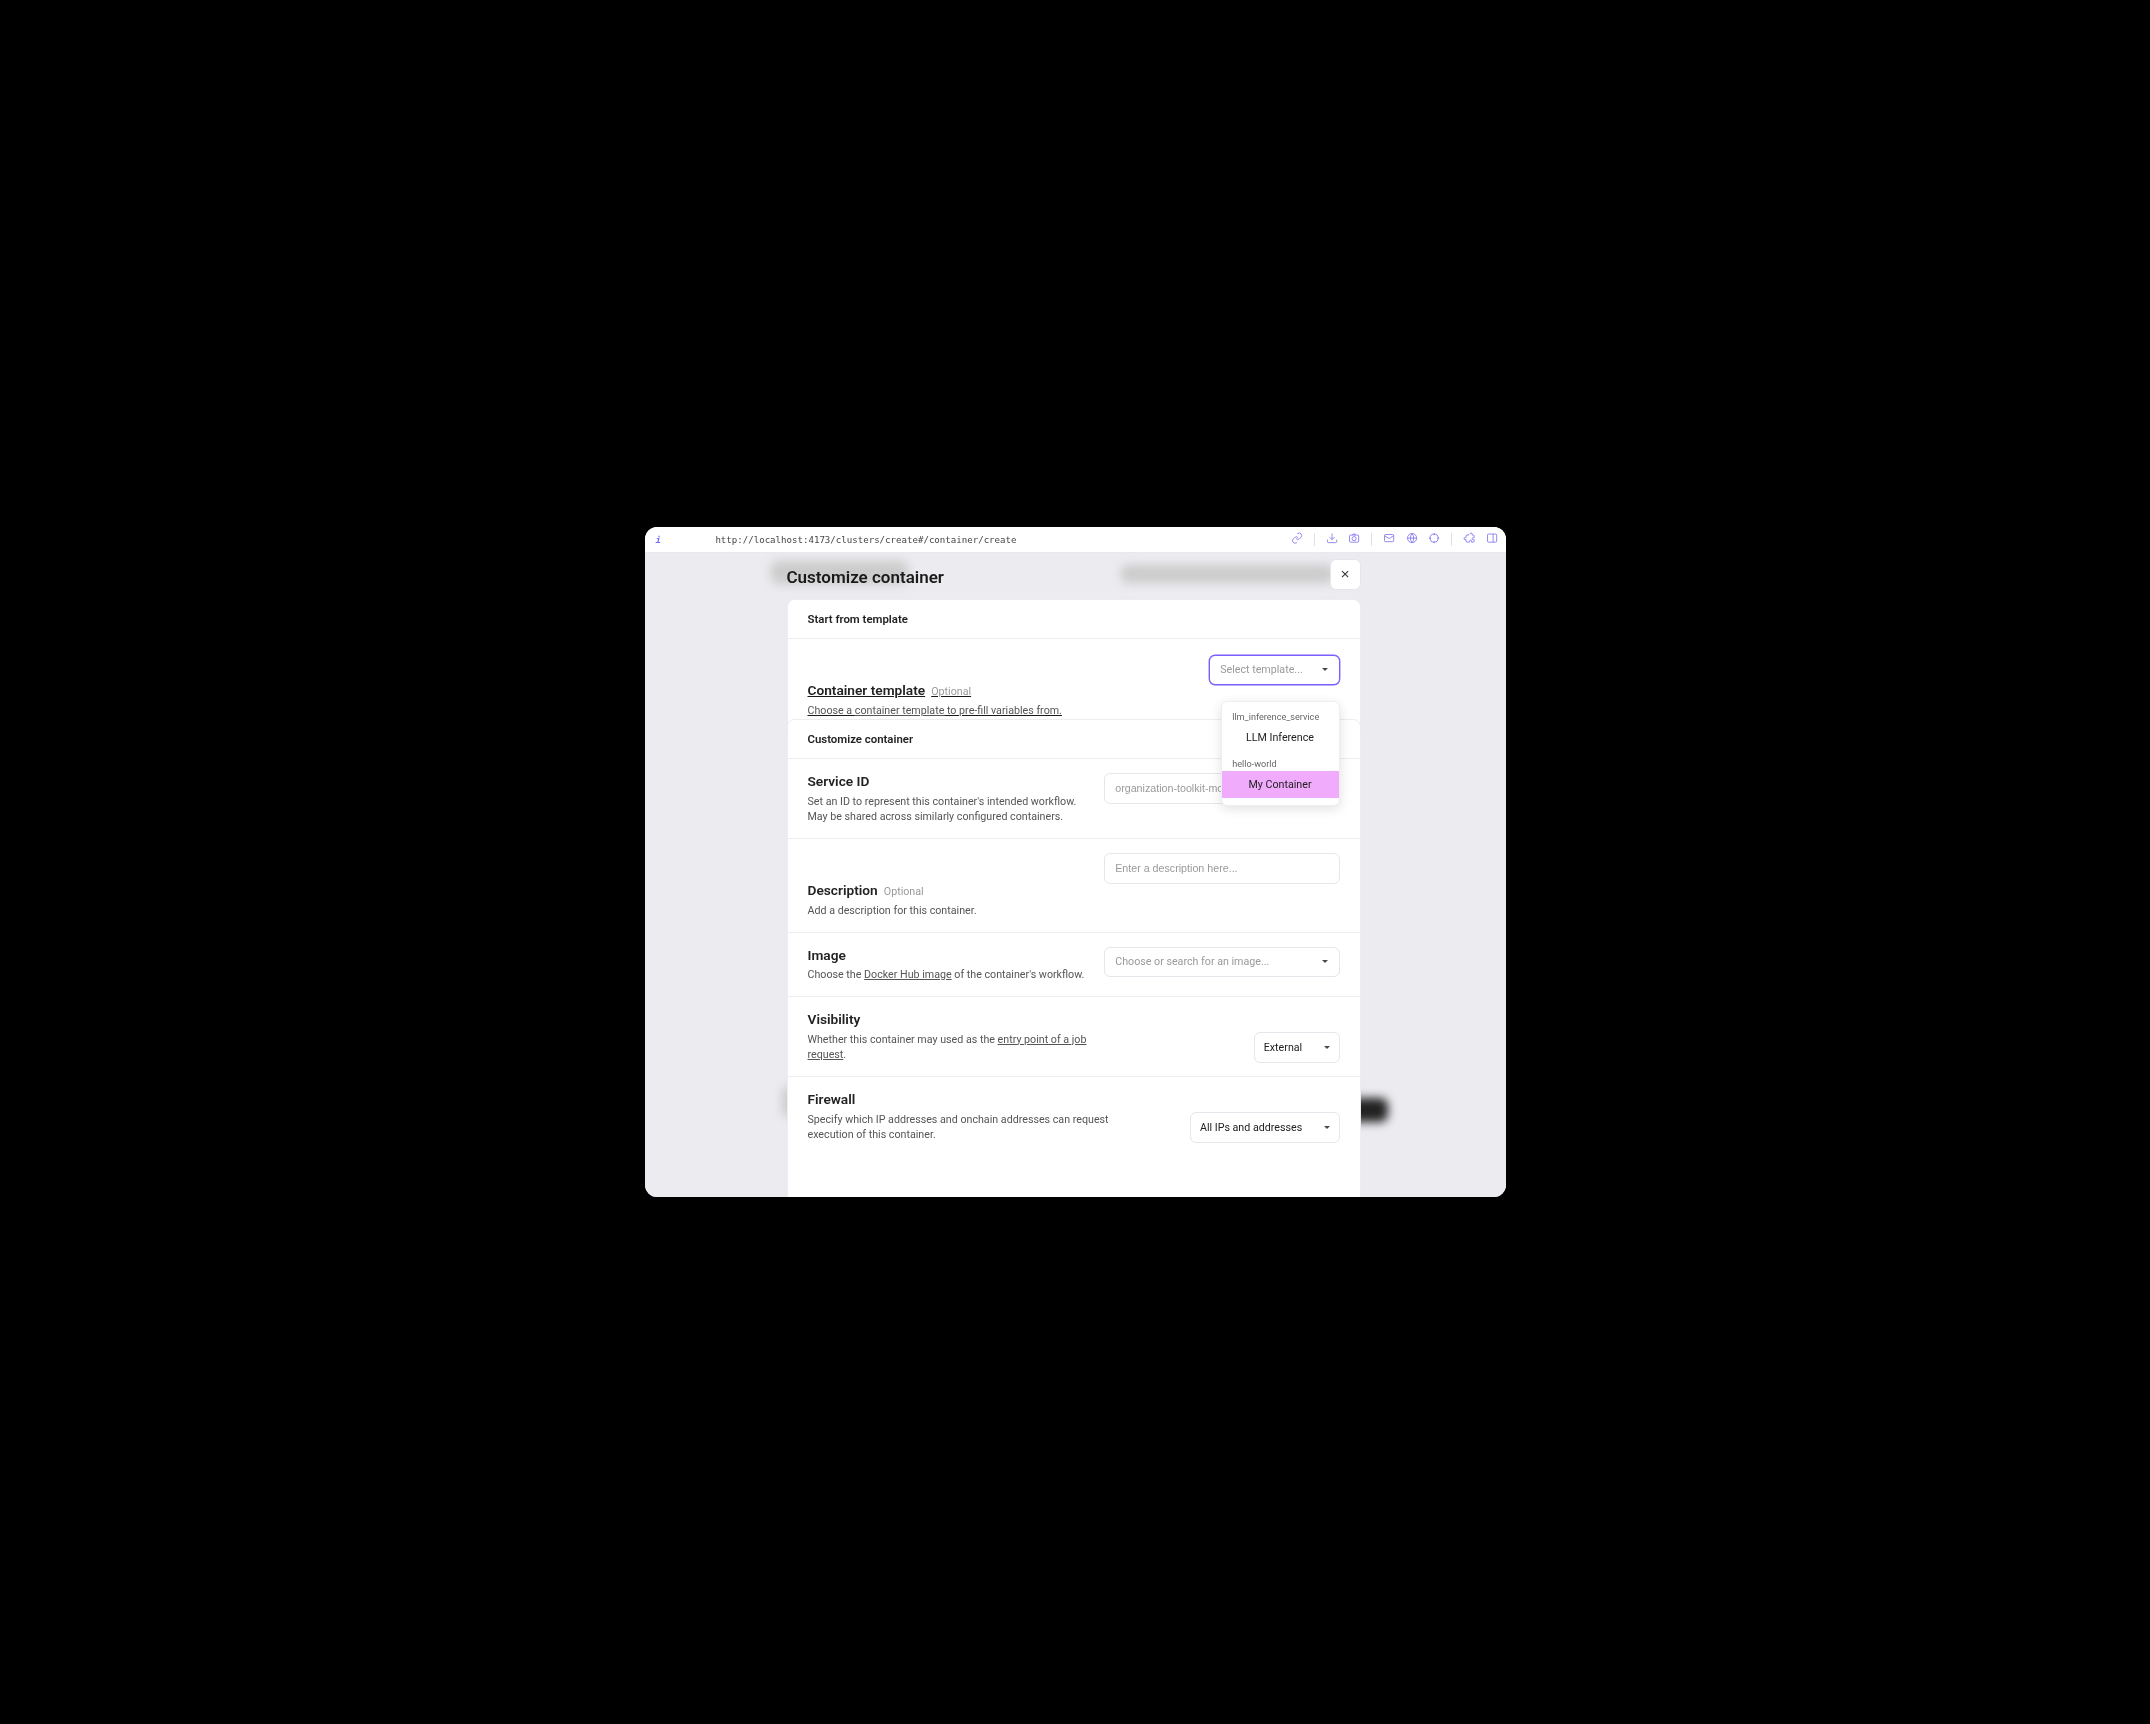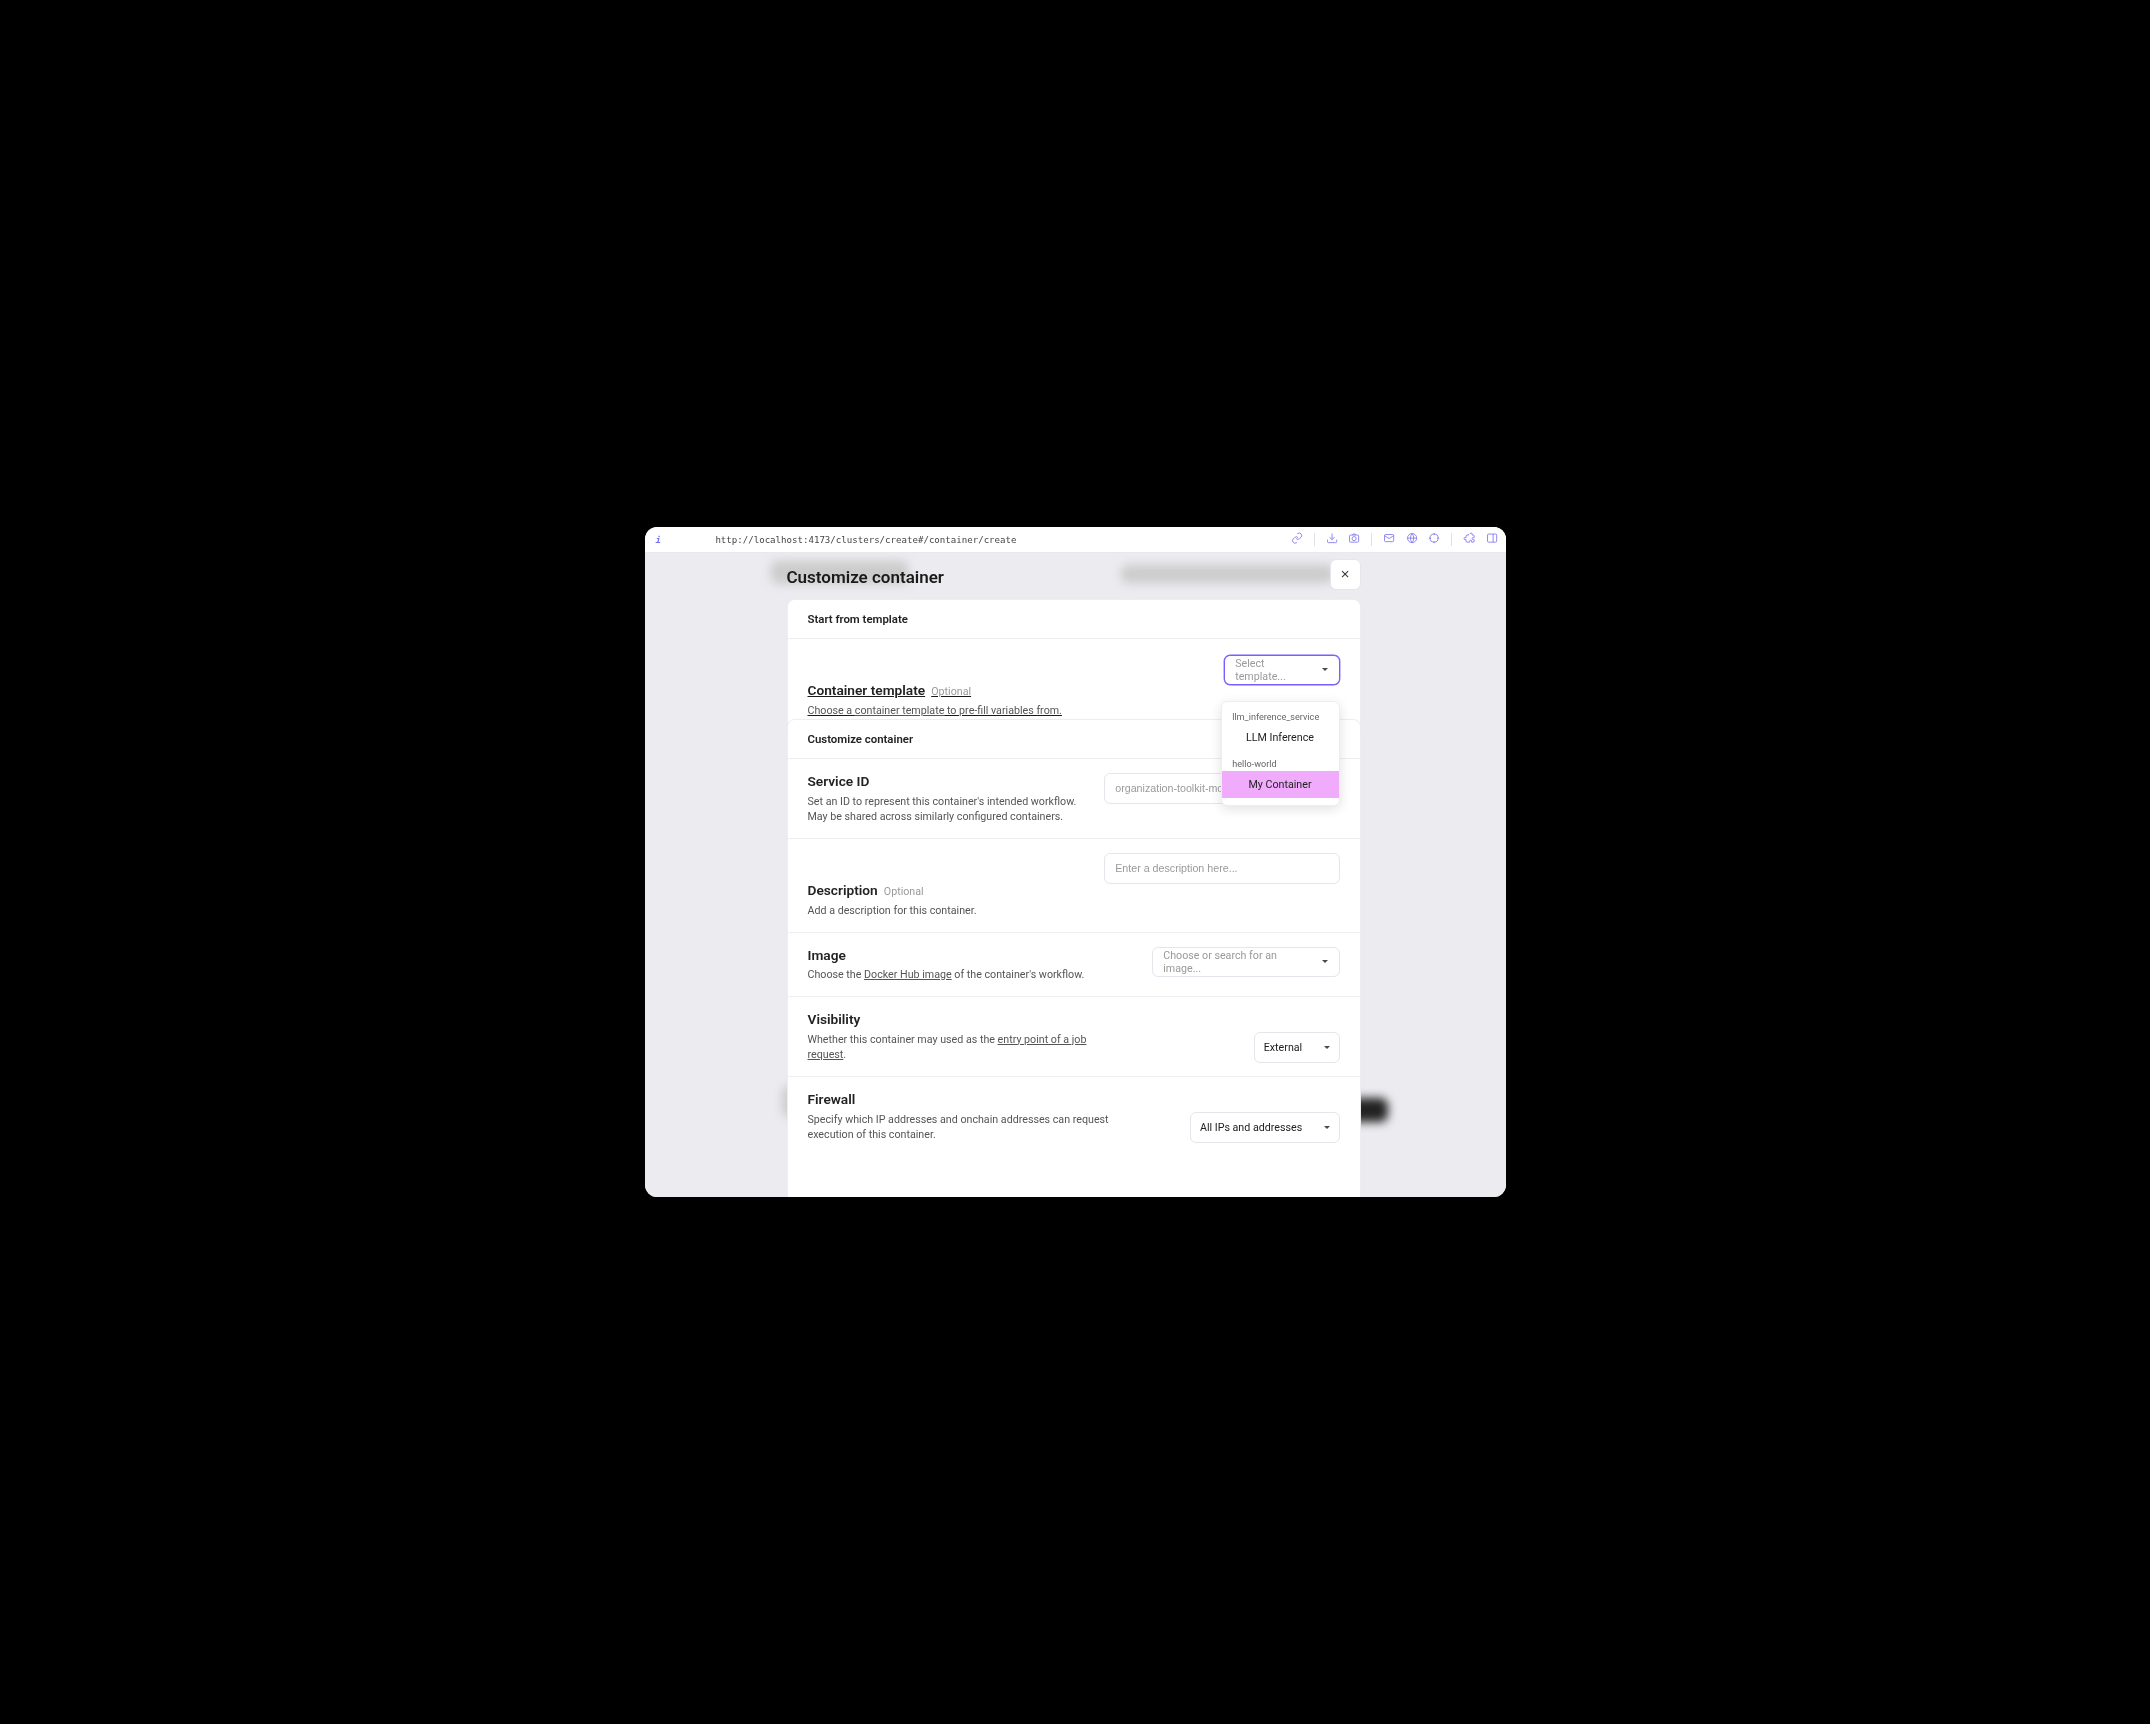--- a/index.html
+++ b/index.html
@@ -242,7 +242,7 @@
           </div>
         </div>
         <div class="right">
-          <div class="select-btn active" style="width:116px;">
+          <div class="select-btn active" style="width:131px;">
             <span>Select template...</span>
             <span class="caret"></span>
           </div>

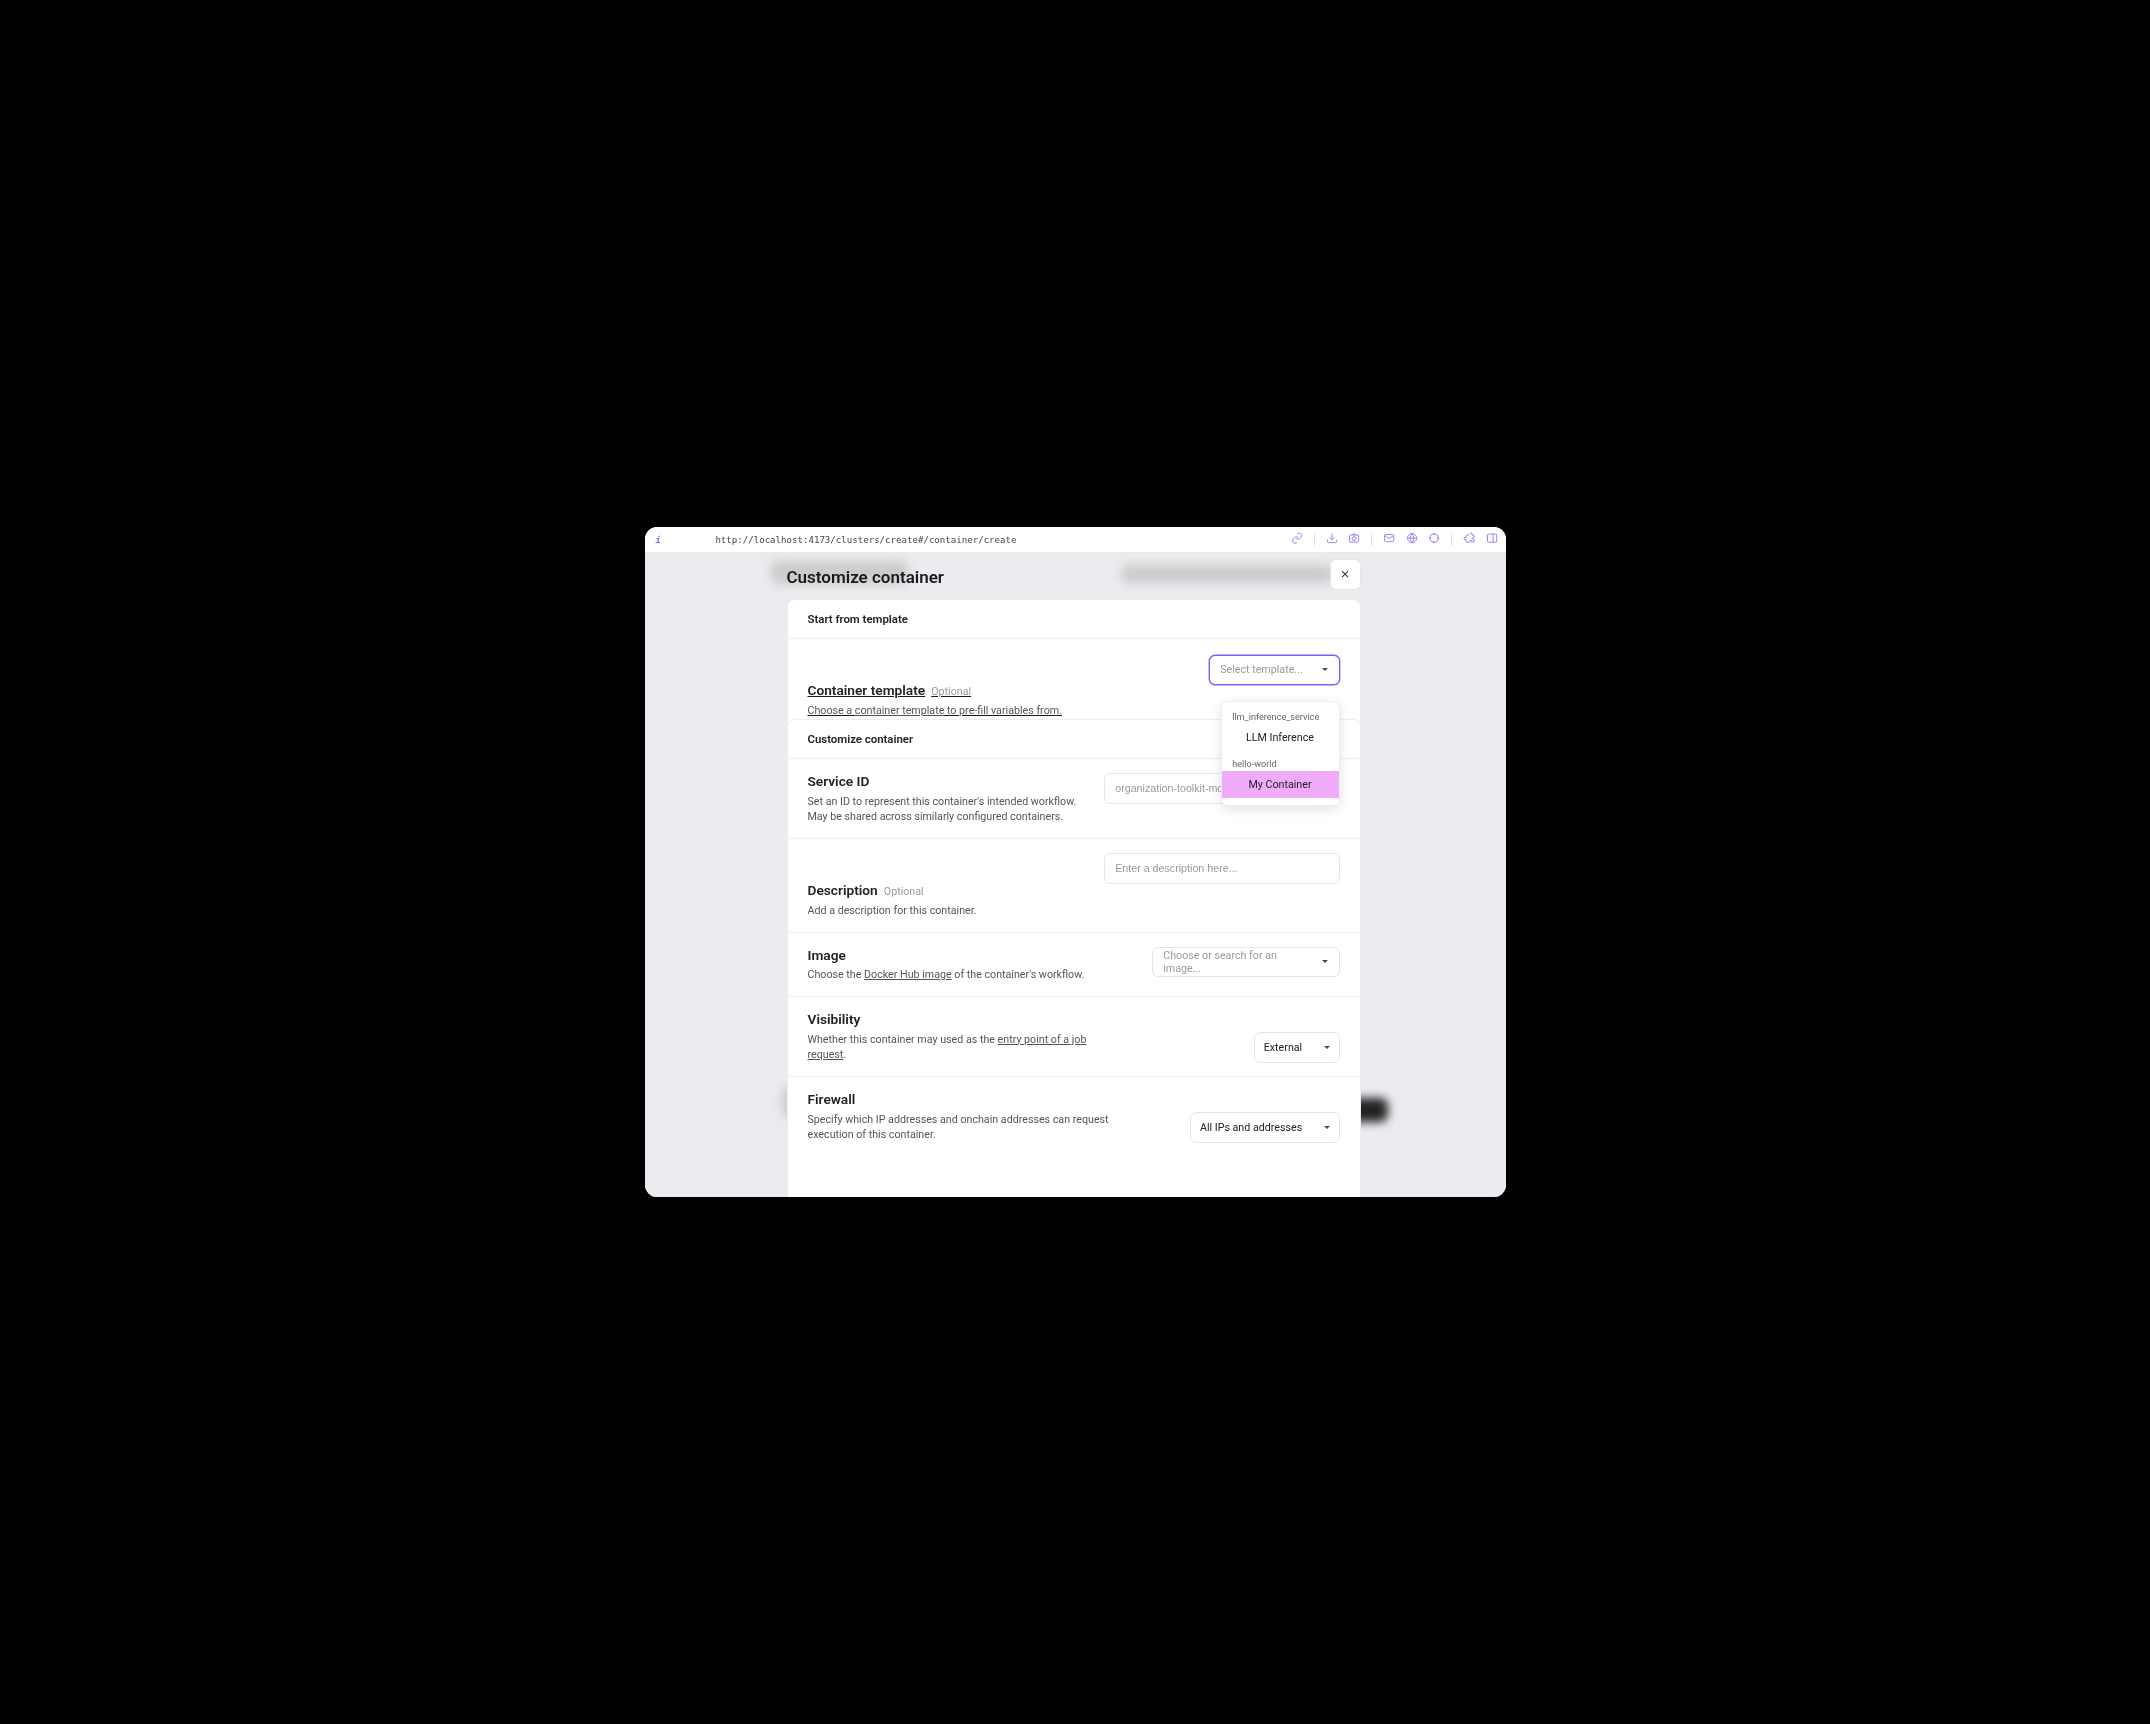--- a/index.html
+++ b/index.html
@@ -127,7 +127,7 @@
   justify-content: space-between;
 }
 .select-btn.active { border-color: #7a5cff; box-shadow: 0 0 0 0.4px #7a5cff; }
-.select-btn.wide { width: 188px; gap: 36px; }
+.select-btn.wide { width: 236px; gap: 36px; }
 .select-btn.narrow { padding: 0 9px; color: #222; margin-top: 21px; }
 .select-btn .caret { width: 0; height: 0; border-left: 3.8px solid transparent; border-right: 3.8px solid transparent; border-top: 3.8px solid #4a4a4a; }
 

